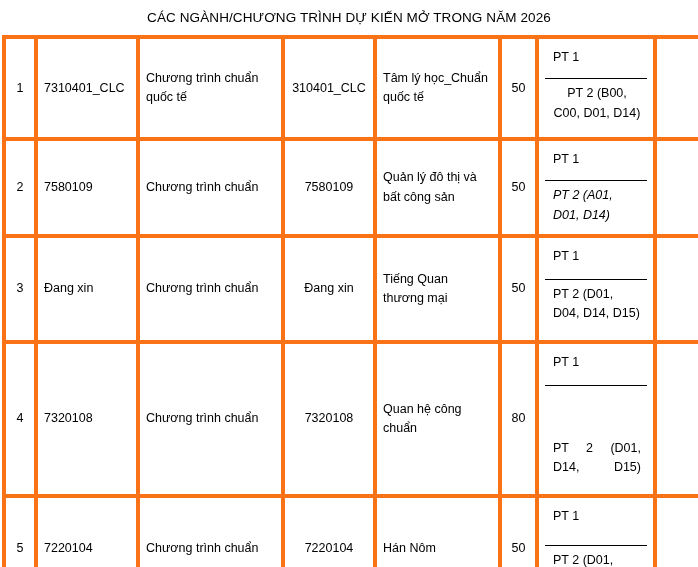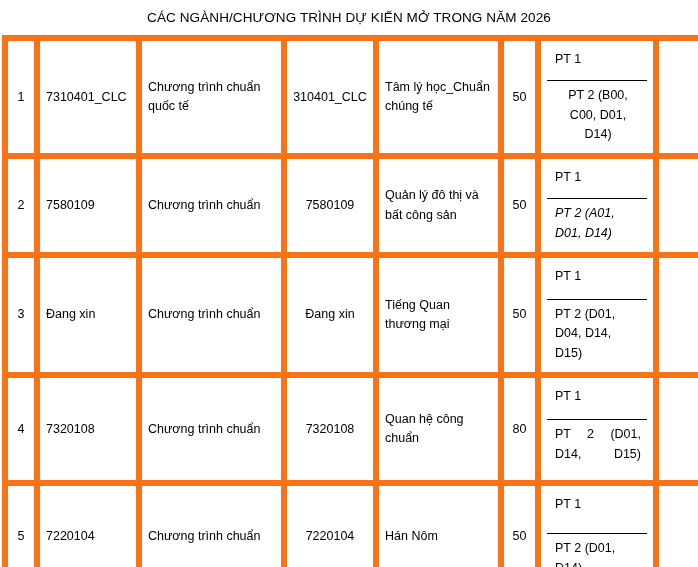--- a/index.html
+++ b/index.html
@@ -35,7 +35,7 @@
     table-layout: fixed;
   }
   table.main td {
-    border: 6px solid #f97316;
+    border: 4px solid #f97316;
     vertical-align: middle;
     font-size: 12.5px;
     line-height: 1.55;

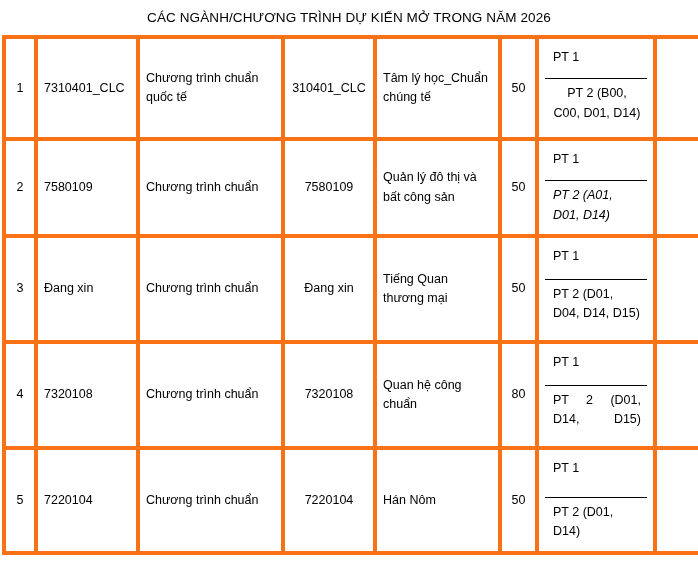--- a/index.html
+++ b/index.html
@@ -119,7 +119,7 @@
         <td class="c-code1">7310401_CLC</td>
         <td class="c-prog">Chương trình chuẩn quốc tế</td>
         <td class="c-code2">310401_CLC</td>
-        <td class="c-name">Tâm lý học_Chuẩn chúng tế</td>
+        <td class="c-name">Tâm lý học_Chuẩn quốc tế</td>
         <td class="c-quota">50</td>
         <td class="c-methods">
           <div class="method-cell r1">

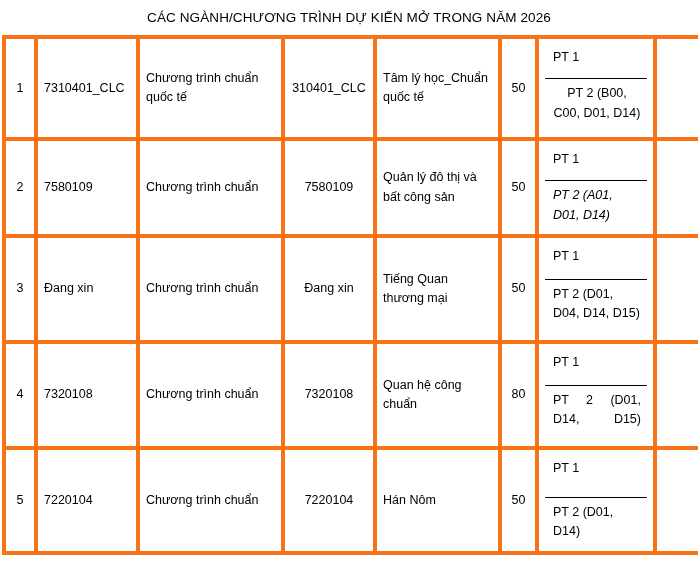--- a/index.html
+++ b/index.html
@@ -96,7 +96,7 @@
   .r3 .method-row:first-child { min-height: 38px; }
   .r3 .method-row:last-child { min-height: 56px; }
   .r4 .method-row:first-child { min-height: 38px; }
-  .r4 .method-row:last-child { min-height: 56px; }
+  .r4 .method-row:last-child { min-height: 56px; margin-top: 48px; }
   .r5 .method-row:first-child { min-height: 44px; }
   .r5 .method-row:last-child { min-height: 44px; }
   tr.row1 td { height: 90px; }

